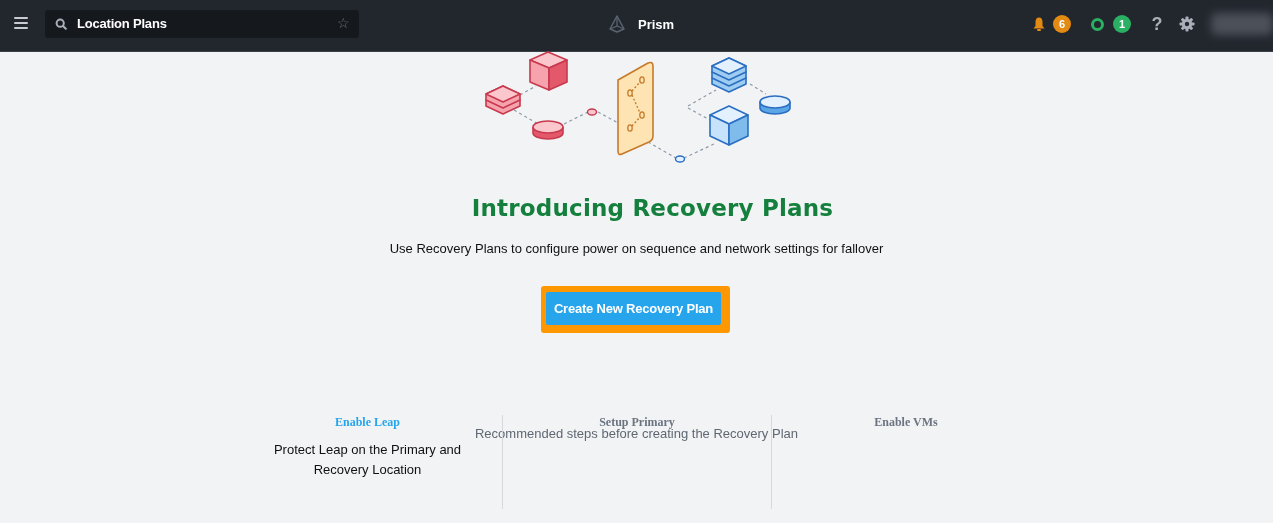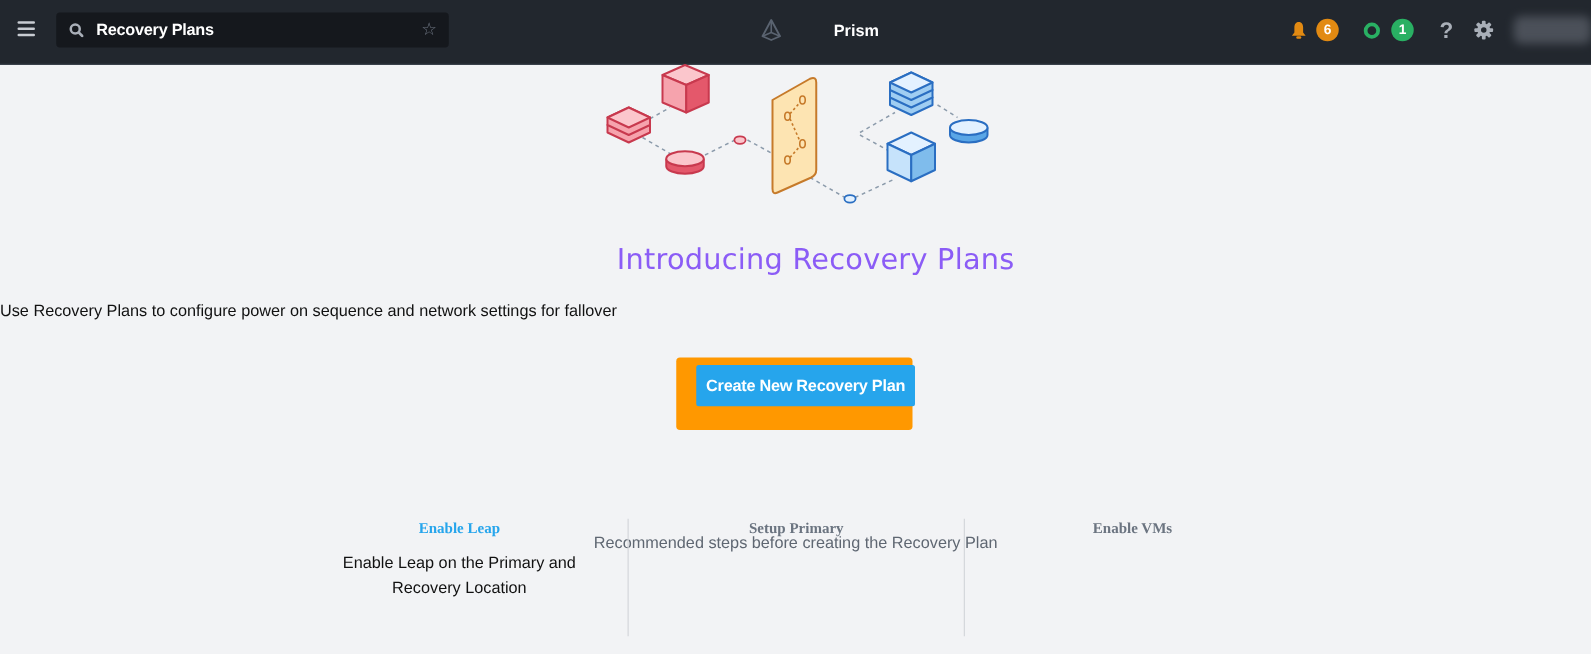--- a/index.html
+++ b/index.html
@@ -118,7 +118,7 @@
       <circle cx="5.2" cy="5.2" r="3.6" fill="none" stroke="#a9afb8" stroke-width="2"></circle>
       <line x1="8" y1="8" x2="10.8" y2="10.8" stroke="#a9afb8" stroke-width="2" stroke-linecap="round"></line>
     </svg>
-    <span class="search-text">Recovery Plans</span>
+    <span class="search-text">Location Plans</span>
     <span class="star-icon">☆</span>
   </div>
 

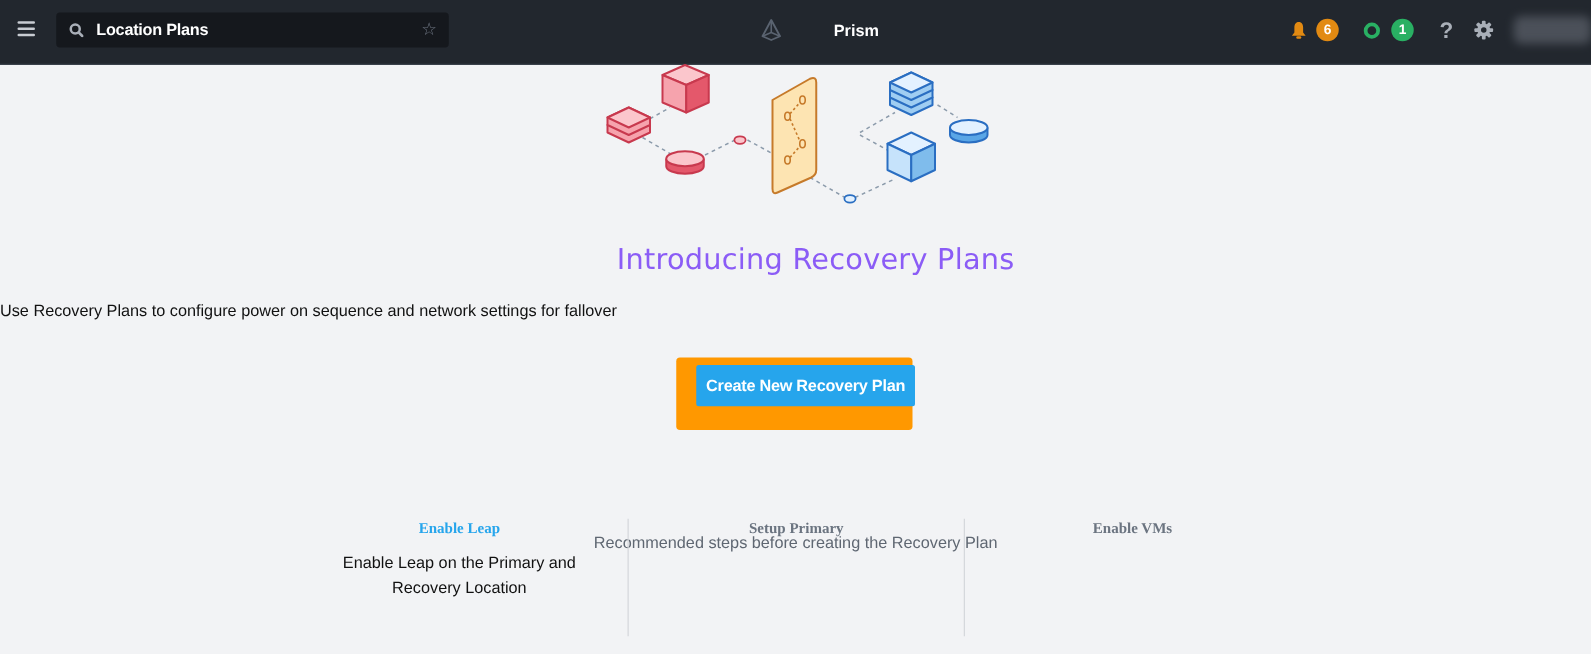--- a/index.html
+++ b/index.html
@@ -36,7 +36,7 @@
       color: #6d7582; font-size: 14px; line-height: 14px;
     }
     .brand {
-      position: absolute; left: 608px; top: 0; height: 48px; display: flex; align-items: center; gap: 29px;
+      position: absolute; left: 608px; top: 0; height: 48px; display: flex; align-items: center;
     }
     .brand .logo { width: 18px; height: 18px; margin-right: 12px; }
     .brand .brand-name { color: #ffffff; font-size: 13px; font-weight: bold; }

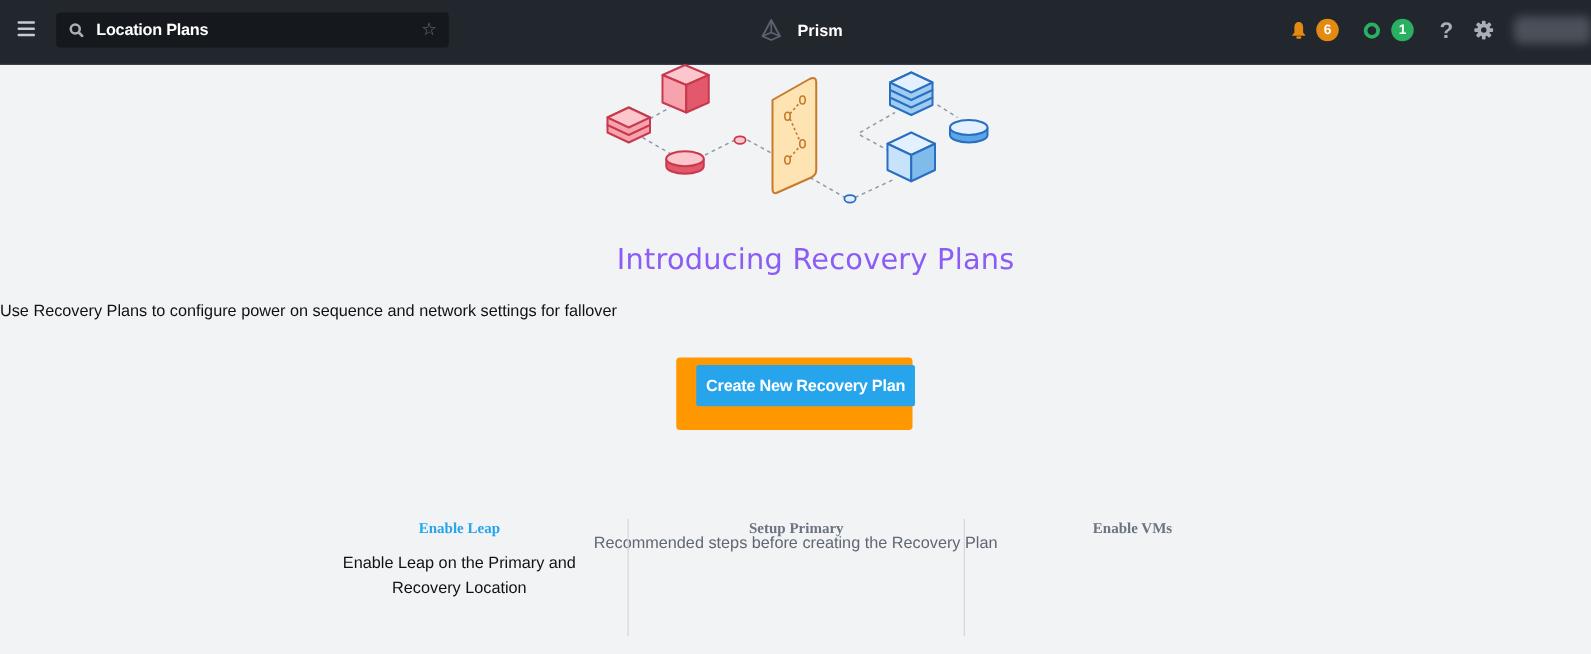--- a/index.html
+++ b/index.html
@@ -64,7 +64,7 @@
     }
     .title {
       position: absolute; left: 0; width: 1273px; top: 195px; text-align: center;
-      font-size: 23px; color: #8b5cf6; font-family: "DejaVu Sans", sans-serif; font-weight: normal;
+      font-size: 23px; color: #15803d; font-family: "DejaVu Sans", sans-serif; font-weight: bold;
       letter-spacing: 0.2px;
       padding-left: 32px;
     }

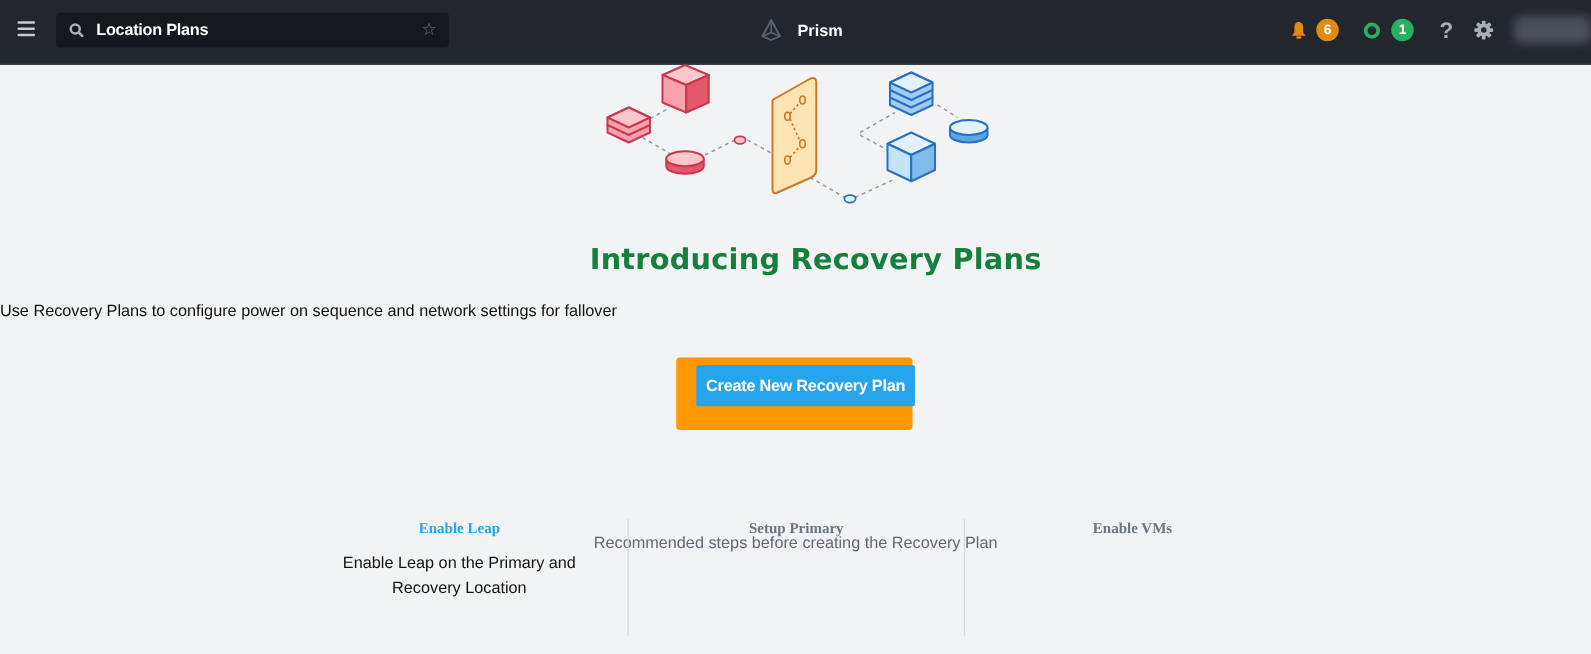--- a/index.html
+++ b/index.html
@@ -69,7 +69,7 @@
       padding-left: 32px;
     }
     .subtitle {
-      position: absolute; left: 0; width: 1273px; top: 241px; text-align: left;
+      position: absolute; left: 0; width: 1273px; top: 241px; text-align: center;
       font-size: 13px; color: #111;
     }
     .cta-wrap {

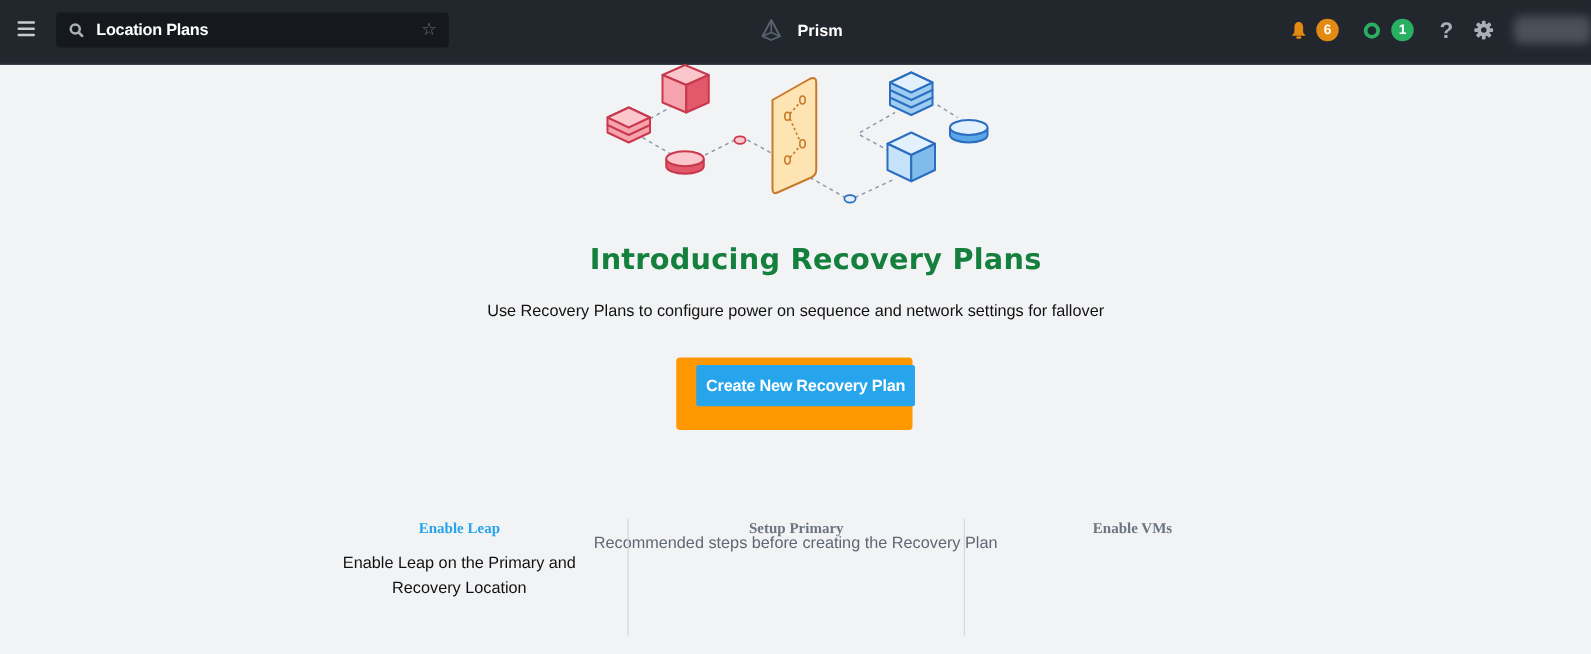--- a/index.html
+++ b/index.html
@@ -73,8 +73,8 @@
       font-size: 13px; color: #111;
     }
     .cta-wrap {
-      position: absolute; left: 541px; top: 286px; width: 189px; height: 58px;
-      background: #ff9800; border-radius: 3px; padding: 6px 16px;
+      position: absolute; left: 541px; top: 286px; width: 189px; height: 47px;
+      background: #ff9800; border-radius: 3px; padding: 6px 5px;
     }
     .cta {
       width: 175px; height: 33px; background: #26a5ec; color: #fff; border: none;

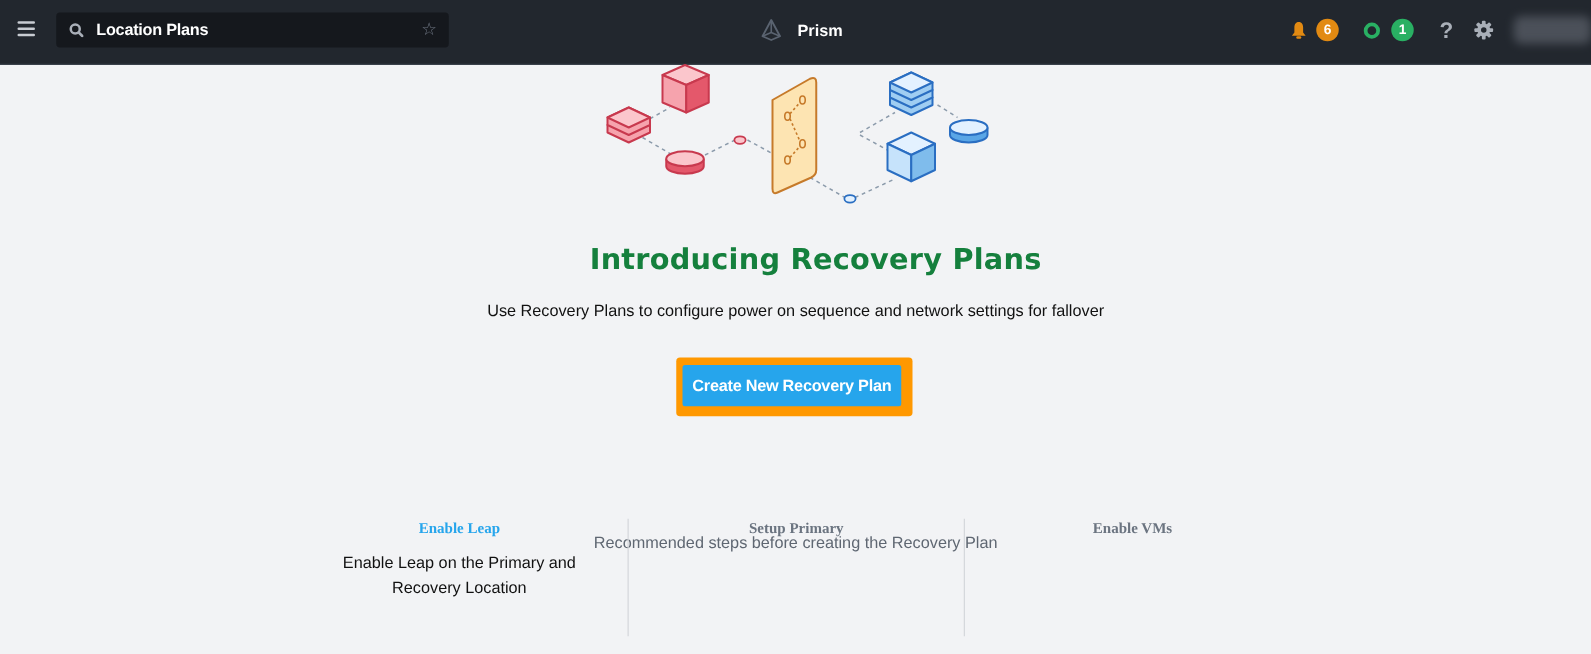--- a/index.html
+++ b/index.html
@@ -228,7 +228,7 @@
 <div class="steps">
   <div class="step">
     <div class="step-title link">Enable Leap</div>
-    <div class="step-desc">Enable Leap on the Primary and Recovery Location</div>
+    <div class="step-desc">Protect Leap on the Primary and Recovery Location</div>
   </div>
   <div class="step">
     <div class="step-title">Setup Primary</div>

